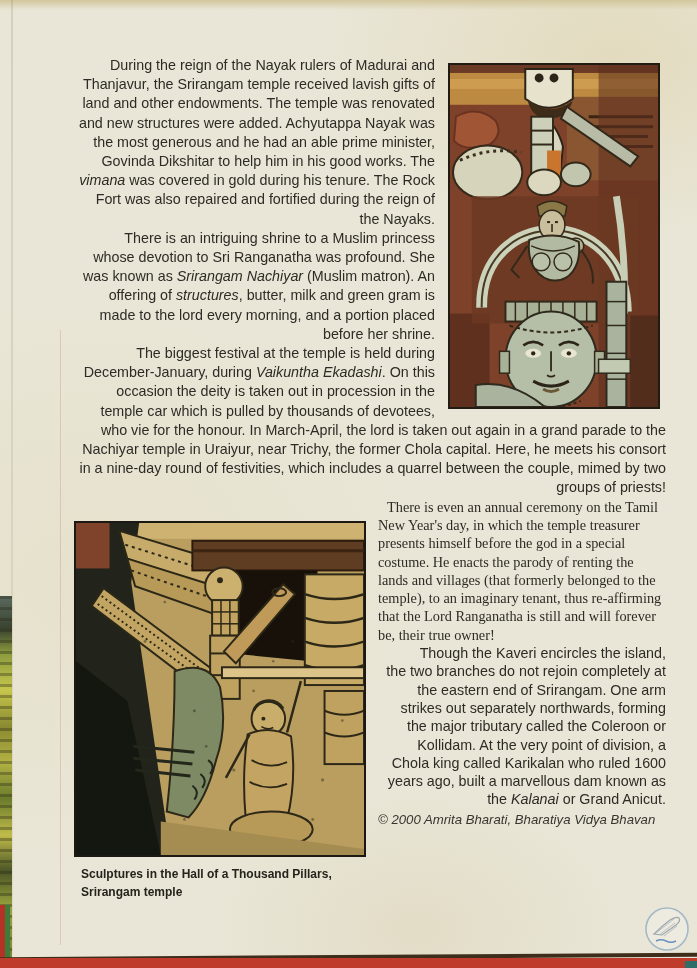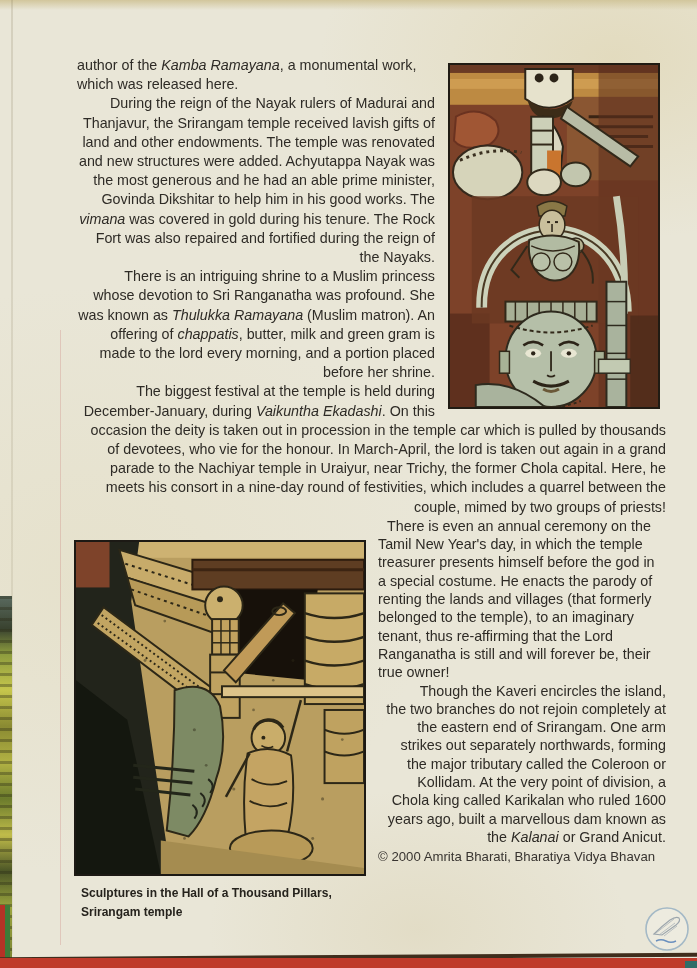--- a/index.html
+++ b/index.html
@@ -159,7 +159,6 @@
         </svg>
       </figure>
       <div>
-          <p class="para"><span>author of the </span><i>Kamba Ramayana</i><span>, a monumental work, which was released here.</span></p>
           <p class="para ind"><span>During the reign of the Nayak rulers of Madurai and Thanjavur, the Srirangam temple received lavish gifts of land and other endowments. The temple was renovated and new structures were added. Achyutappa Nayak was the most generous and he had an able prime minister, Govinda Dikshitar to help him in his good works. The </span><i>vimana</i><span> was covered in gold during his tenure. The Rock Fort was also repaired and fortified during the reign of the Nayaks.</span></p>
           <p class="para ind"><span>There is an intriguing shrine to a Muslim princess whose devotion to Sri Ranganatha was profound. She was known as </span><i>Thulukka Ramayana</i><span> (Muslim matron). An offering of </span><i>chappatis</i><span>, butter, milk and green gram is made to the lord every morning, and a portion placed before her shrine.</span></p>
           <p class="para ind"><span>The biggest festival at the temple is held during December-January, during </span><i>Vaikuntha Ekadashi</i><span>. On this occasion the deity is taken out in procession in the temple car which is pulled by thousands of devotees, who vie for the honour. In March-April, the lord is taken out again in a grand parade to the Nachiyar temple in Uraiyur, near Trichy, the former Chola capital. Here, he meets his consort in a nine-day round of festivities, which includes a quarrel between the couple, mimed by two groups of priests!</span></p>

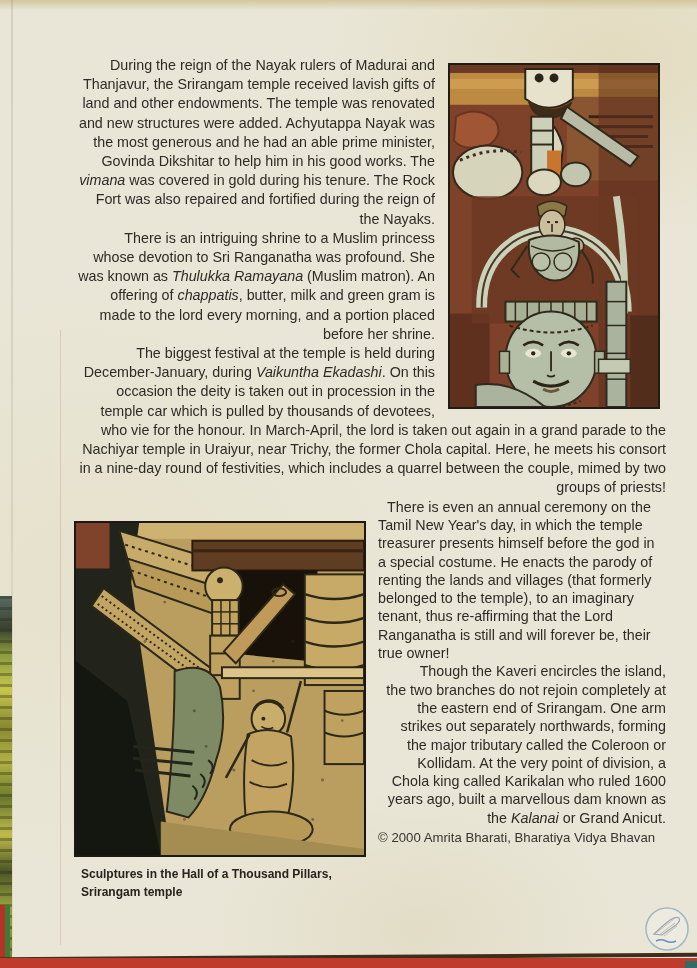--- a/index.html
+++ b/index.html
@@ -160,7 +160,7 @@
       </figure>
       <div>
           <p class="para ind"><span>During the reign of the Nayak rulers of Madurai and Thanjavur, the Srirangam temple received lavish gifts of land and other endowments. The temple was renovated and new structures were added. Achyutappa Nayak was the most generous and he had an able prime minister, Govinda Dikshitar to help him in his good works. The </span><i>vimana</i><span> was covered in gold during his tenure. The Rock Fort was also repaired and fortified during the reign of the Nayaks.</span></p>
-          <p class="para ind"><span>There is an intriguing shrine to a Muslim princess whose devotion to Sri Ranganatha was profound. She was known as </span><i>Thulukka Ramayana</i><span> (Muslim matron). An offering of </span><i>chappatis</i><span>, butter, milk and green gram is made to the lord every morning, and a portion placed before her shrine.</span></p>
+          <p class="para ind"><span>There is an intriguing shrine to a Muslim princess whose devotion to Sri Ranganatha was profound. She was known as </span><i>Srirangam Nachiyar</i><span> (Muslim matron). An offering of </span><i>chappatis</i><span>, butter, milk and green gram is made to the lord every morning, and a portion placed before her shrine.</span></p>
           <p class="para ind"><span>The biggest festival at the temple is held during December-January, during </span><i>Vaikuntha Ekadashi</i><span>. On this occasion the deity is taken out in procession in the temple car which is pulled by thousands of devotees, who vie for the honour. In March-April, the lord is taken out again in a grand parade to the Nachiyar temple in Uraiyur, near Trichy, the former Chola capital. Here, he meets his consort in a nine-day round of festivities, which includes a quarrel between the couple, mimed by two groups of priests!</span></p>
         </div>
     </div>

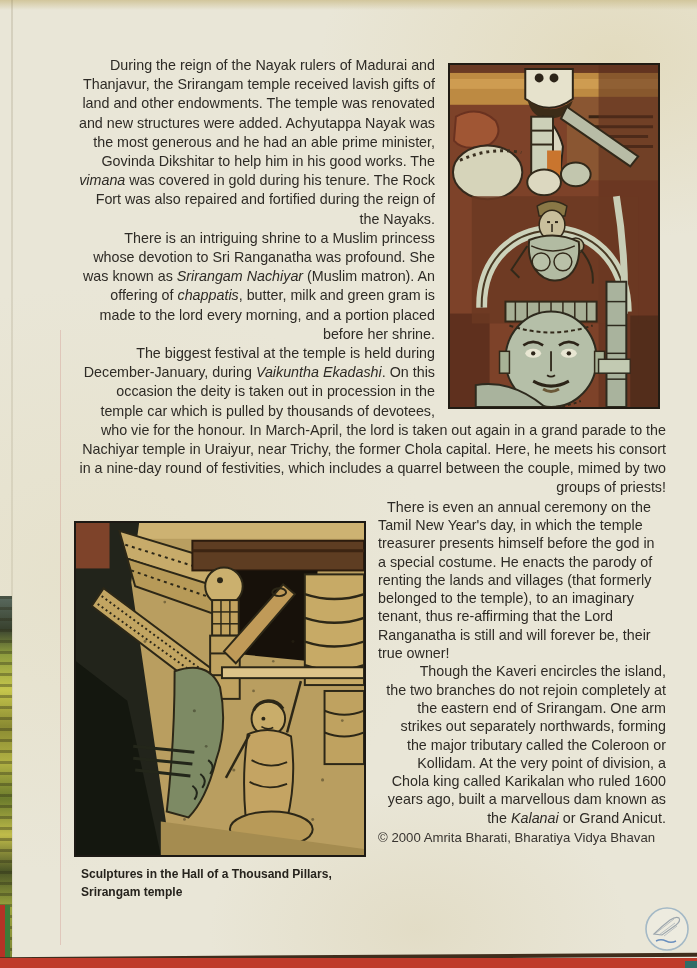--- a/index.html
+++ b/index.html
@@ -160,7 +160,7 @@
       </figure>
       <div>
           <p class="para ind"><span>During the reign of the Nayak rulers of Madurai and Thanjavur, the Srirangam temple received lavish gifts of land and other endowments. The temple was renovated and new structures were added. Achyutappa Nayak was the most generous and he had an able prime minister, Govinda Dikshitar to help him in his good works. The </span><i>vimana</i><span> was covered in gold during his tenure. The Rock Fort was also repaired and fortified during the reign of the Nayaks.</span></p>
-          <p class="para ind"><span>There is an intriguing shrine to a Muslim princess whose devotion to Sri Ranganatha was profound. She was known as </span><i>Srirangam Nachiyar</i><span> (Muslim matron). An offering of </span><i>chappatis</i><span>, butter, milk and green gram is made to the lord every morning, and a portion placed before her shrine.</span></p>
+          <p class="para ind"><span>There is an intriguing shrine to a Muslim princess whose devotion to Sri Ranganatha was profound. She was known as </span><i>Srirangam Nachiyar</i><span> (Muslim matron). An offering of </span><i>structures</i><span>, butter, milk and green gram is made to the lord every morning, and a portion placed before her shrine.</span></p>
           <p class="para ind"><span>The biggest festival at the temple is held during December-January, during </span><i>Vaikuntha Ekadashi</i><span>. On this occasion the deity is taken out in procession in the temple car which is pulled by thousands of devotees, who vie for the honour. In March-April, the lord is taken out again in a grand parade to the Nachiyar temple in Uraiyur, near Trichy, the former Chola capital. Here, he meets his consort in a nine-day round of festivities, which includes a quarrel between the couple, mimed by two groups of priests!</span></p>
         </div>
     </div>

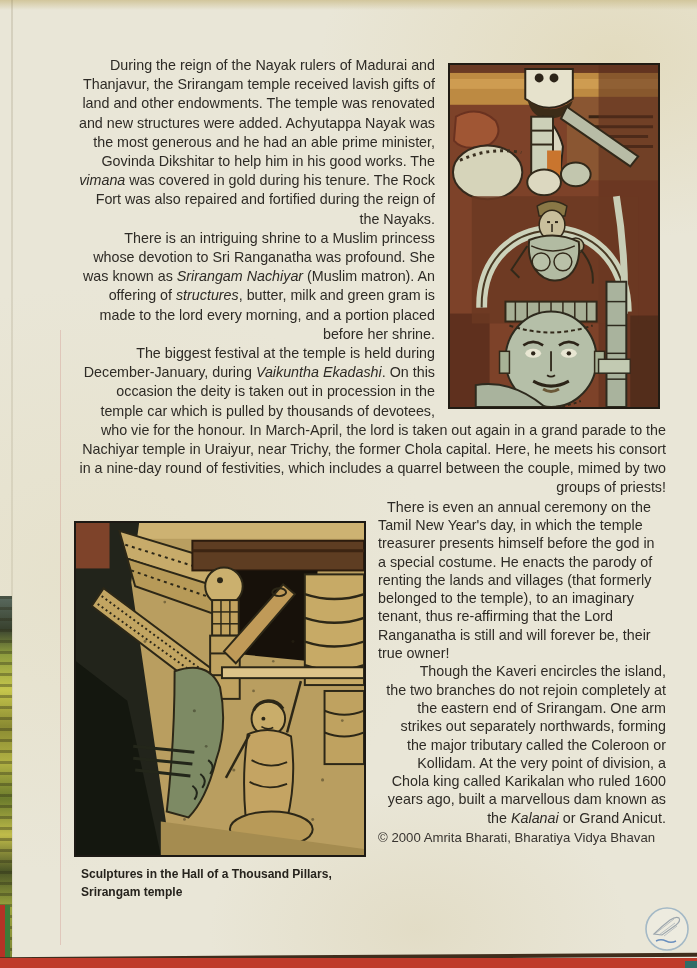--- a/index.html
+++ b/index.html
@@ -35,7 +35,7 @@
   .para{margin:0;font-size:14.3px;line-height:19.2px;text-align:left;}
   .para i{font-style:italic;}
   .ind{text-indent:22px;text-align:right;}
-  .ind-sm{text-indent:9px;}
+  .ind-sm{text-indent:9px;font-family:Liberation Serif, serif;}
 
   figure{margin:0;padding:0;}
   .figA{float:right;width:212px;height:346px;margin:7px 6px 10px 13px;

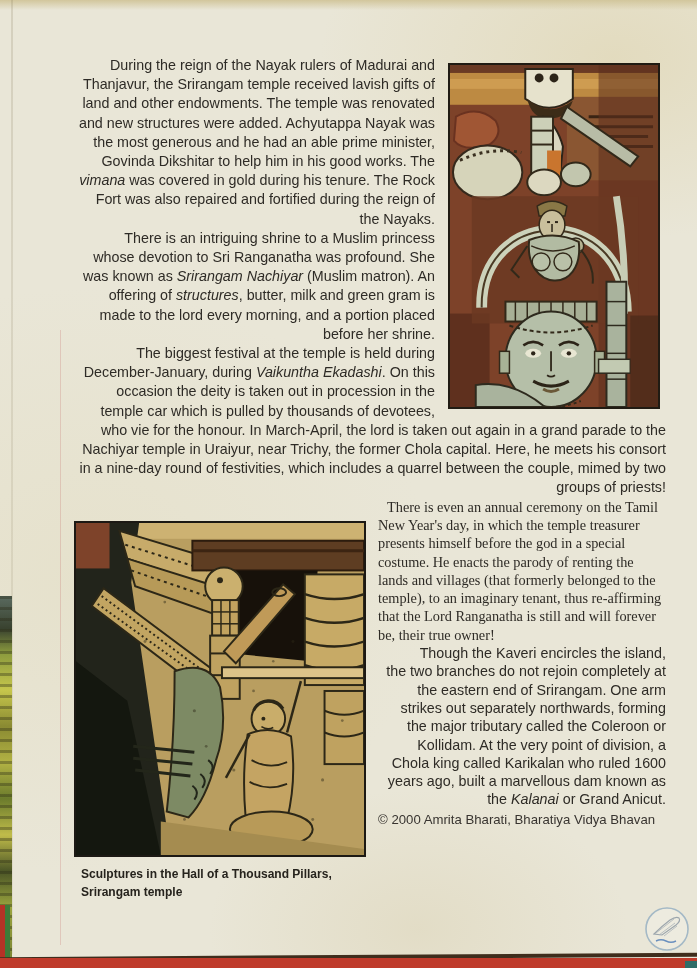--- a/index.html
+++ b/index.html
@@ -50,7 +50,7 @@
     border:2px solid #1c1914;box-sizing:border-box;background:#b99e60;}
   .figB svg{display:block;width:100%;height:100%;}
   .caption{margin:8px 0 0 4px;width:282px;font-weight:bold;font-size:12px;line-height:18.8px;color:#26231d;}
-  .credit{margin:3px 0 0 0;font-size:13.2px;line-height:16px;color:#383430;}
+  .credit{margin:3px 0 0 0;font-style:italic;font-size:13.2px;line-height:16px;color:#383430;}
 
   .stamp{position:absolute;left:644px;top:906px;width:46px;height:46px;opacity:.8;}
 </style>

